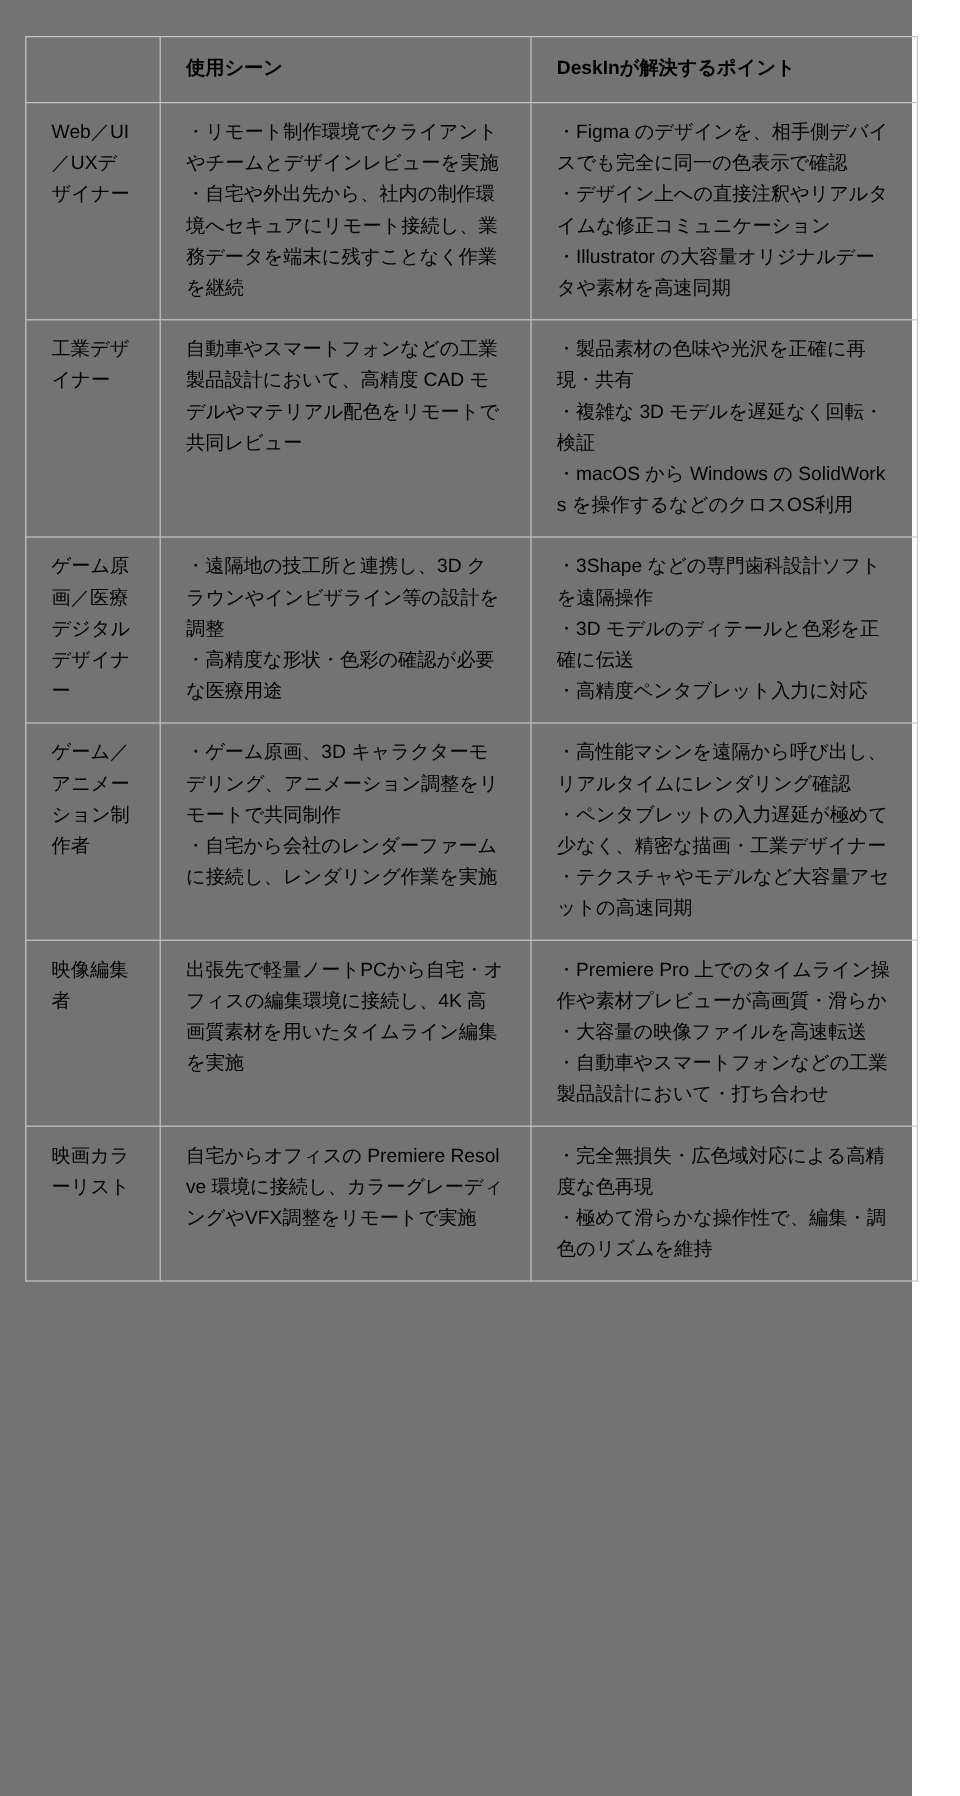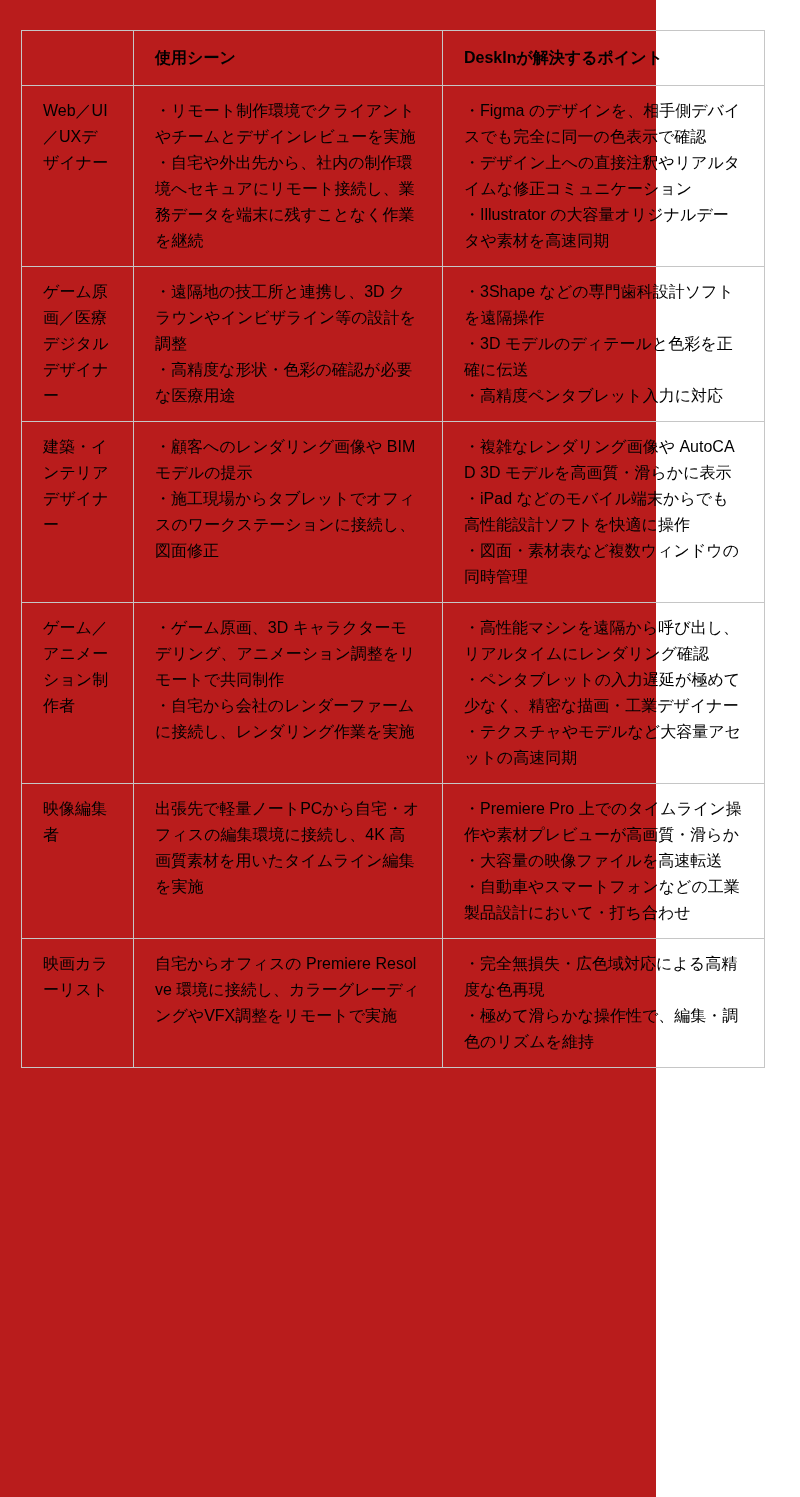--- a/index.html
+++ b/index.html
@@ -8,13 +8,13 @@
     background: #ffffff;
   }
   .page {
-    width: 656px;
+    width: 760px;
     min-height: 1497px;
     box-sizing: border-box;
     padding: 30px 36px 31px 21px;
     font-family: "Liberation Sans", "DejaVu Sans", sans-serif;
     color: #000000;
-    background: #b91c1c;
+    background: #737373;
   }
   table.usecase {
     border-collapse: collapse;

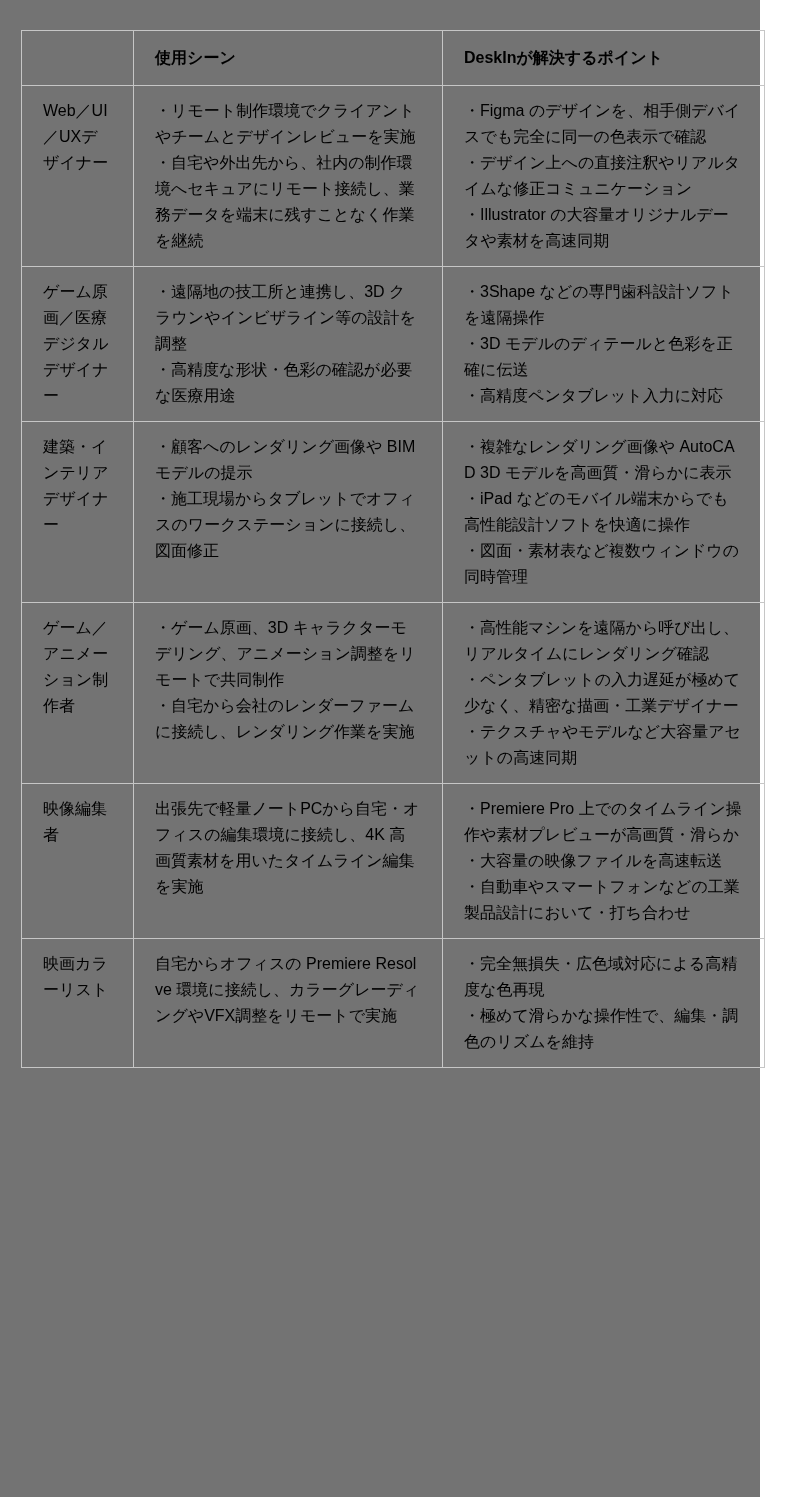--- a/index.html
+++ b/index.html
@@ -75,6 +75,17 @@
   </tr>
 
 
+  <tr>
+    <th scope="row">工業デザイナー</th>
+    <td>
+            <p>自動車やスマートフォンなどの工業製品設計において、高精度 CAD モデルやマテリアル配色をリモートで共同レビュー</p>
+          </td>
+    <td>
+            <p>・製品素材の色味や光沢を正確に再現・共有</p>
+            <p>・複雑な 3D モデルを遅延なく回転・検証</p>
+            <p>・macOS から Windows の SolidWorks を操作するなどのクロスOS利用</p>
+          </td>
+  </tr>
 
   <tr>
     <th scope="row">ゲーム原画／医療デジタルデザイナー</th>

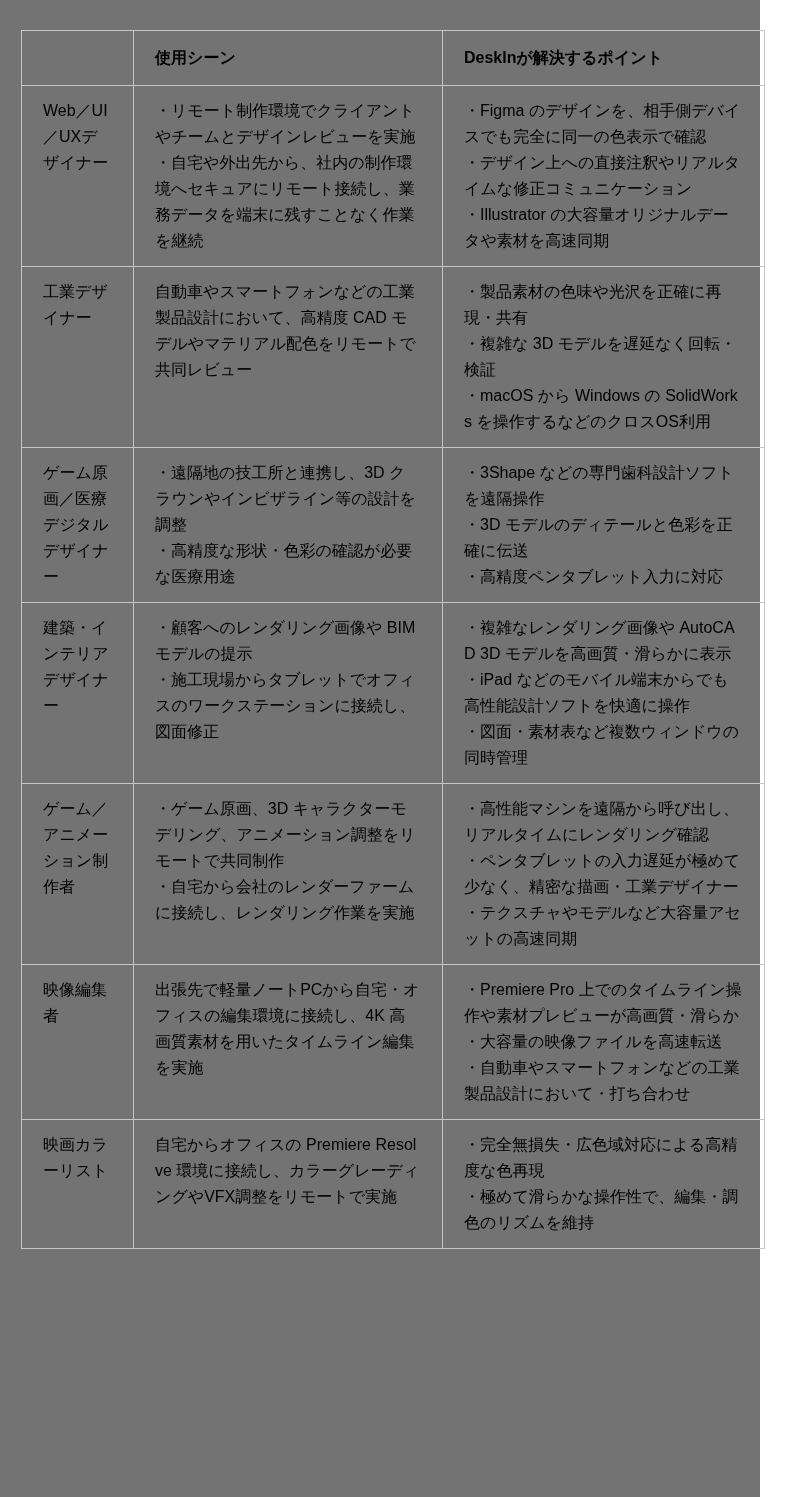--- a/index.html
+++ b/index.html
@@ -100,18 +100,6 @@
           </td>
   </tr>
 
-  <tr>
-    <th scope="row">建築・インテリアデザイナー</th>
-    <td>
-            <p>・顧客へのレンダリング画像や BIM モデルの提示</p>
-            <p>・施工現場からタブレットでオフィスのワークステーションに接続し、図面修正</p>
-          </td>
-    <td>
-            <p>・複雑なレンダリング画像や AutoCAD 3D モデルを高画質・滑らかに表示</p>
-            <p>・iPad などのモバイル端末からでも高性能設計ソフトを快適に操作</p>
-            <p>・図面・素材表など複数ウィンドウの同時管理</p>
-          </td>
-  </tr>
 
   <tr>
     <th scope="row">ゲーム／アニメーション制作者</th>

